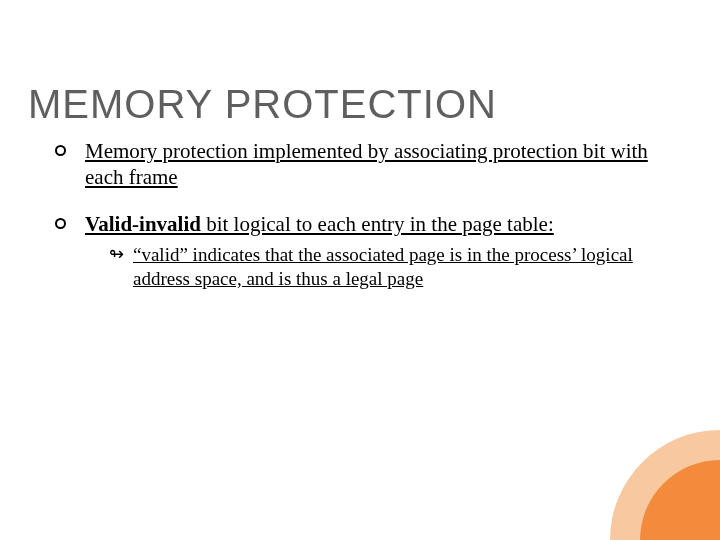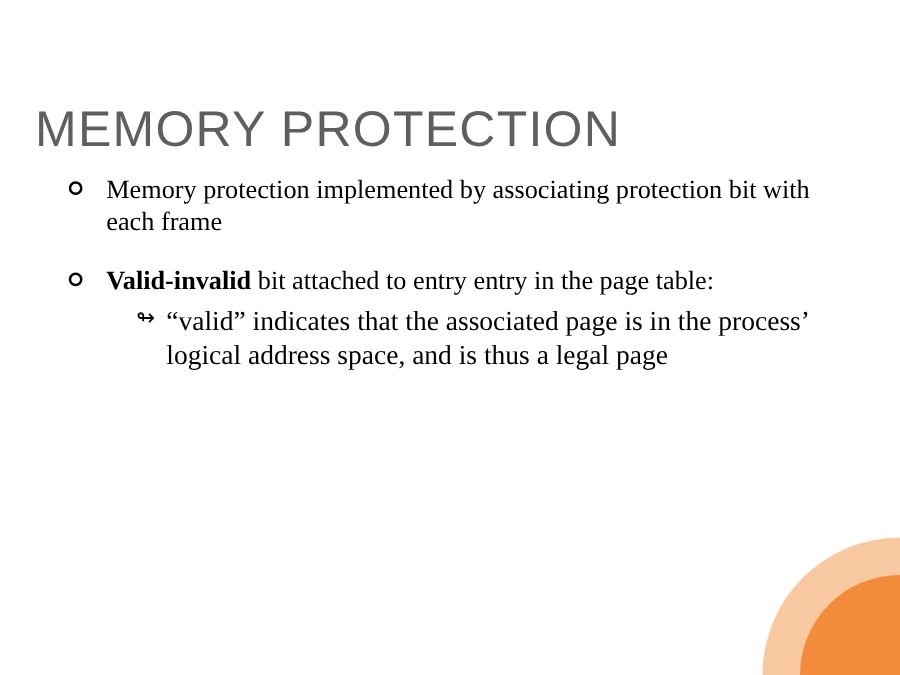--- a/index.html
+++ b/index.html
@@ -41,6 +41,7 @@
     list-style: none;
     padding: 0;
     margin: 0;
+    text-decoration: underline;
   }
   ul.level1 > li {
     position: relative;

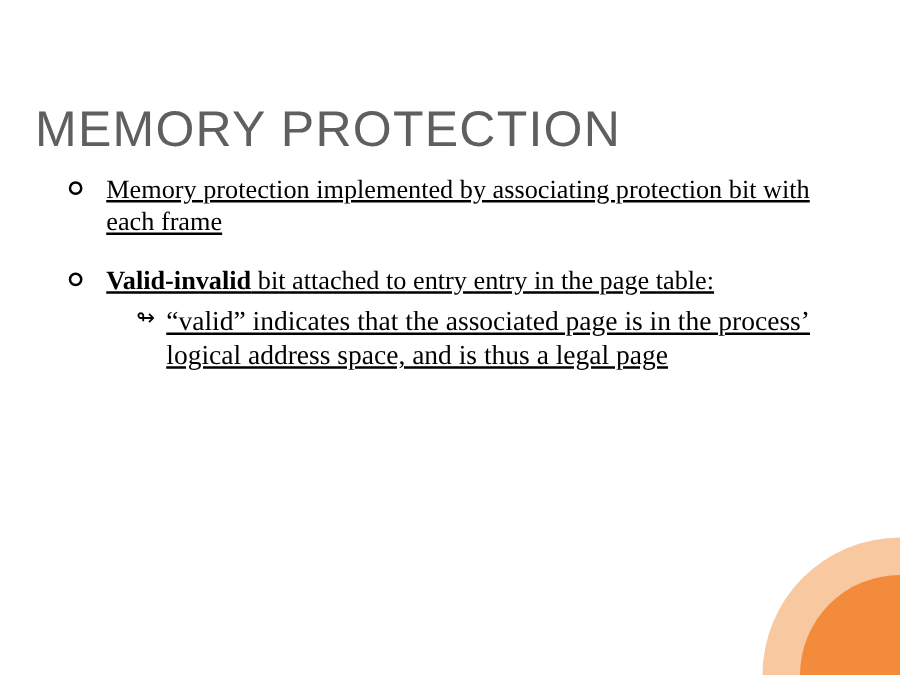--- a/index.html
+++ b/index.html
@@ -119,7 +119,7 @@
       <span>Memory protection implemented by associating protection bit with each frame</span>
     </li>
     <li>
-      <span class="bold">Valid-invalid</span><span> bit attached to entry entry in the page table:</span>
+      <span class="bold">Valid-invalid</span><span> bit logical to each entry in the page table:</span>
       <ul class="level2">
         <li>
           <span>“valid” indicates that the associated page is in the process’ logical address space, and is thus a legal page</span>

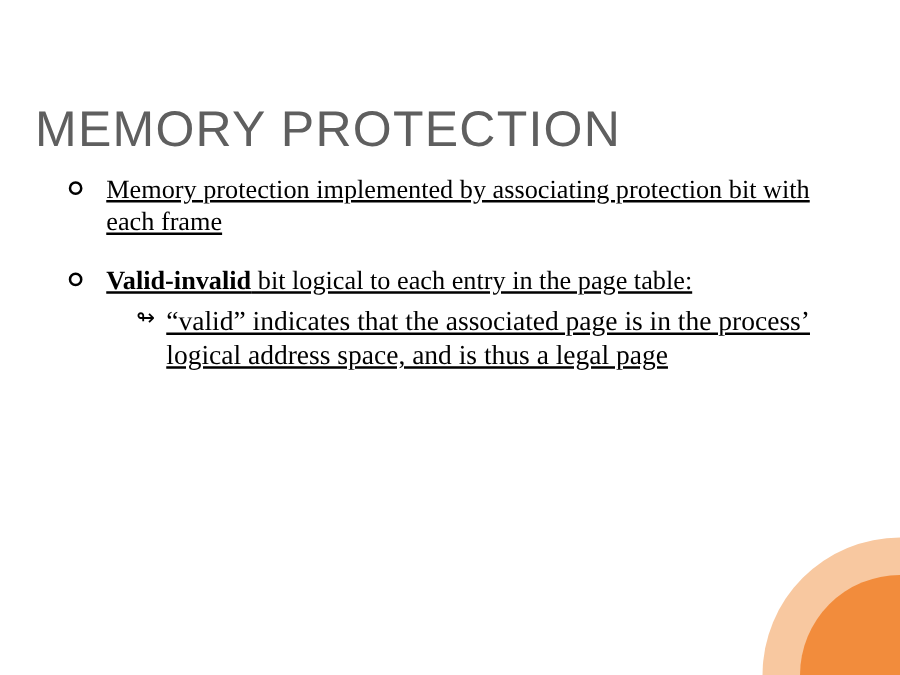--- a/index.html
+++ b/index.html
@@ -63,7 +63,7 @@
     list-style: none;
     padding: 0;
     margin: 6px 0 0 24px;
-    font-size: 22px;
+    font-size: 19px;
   }
   ul.level2 > li {
     position: relative;

